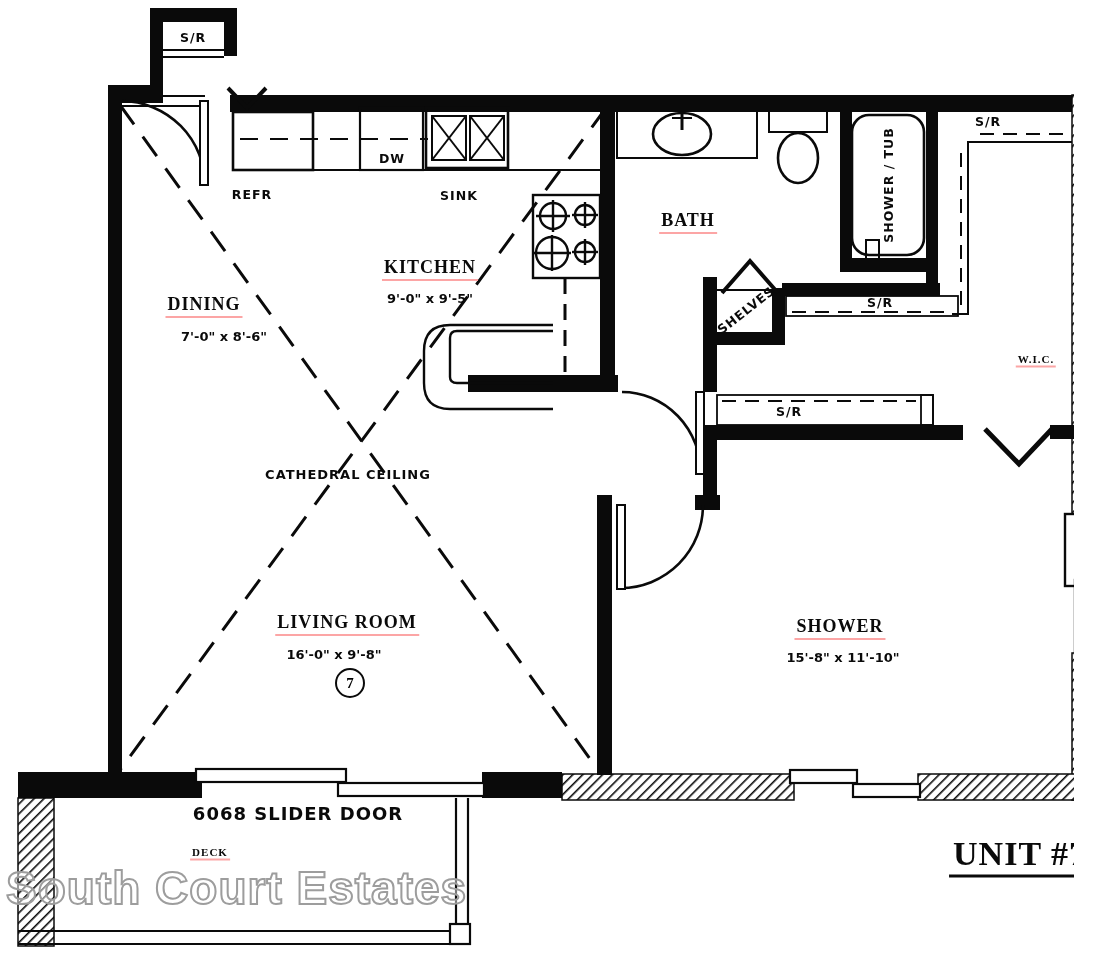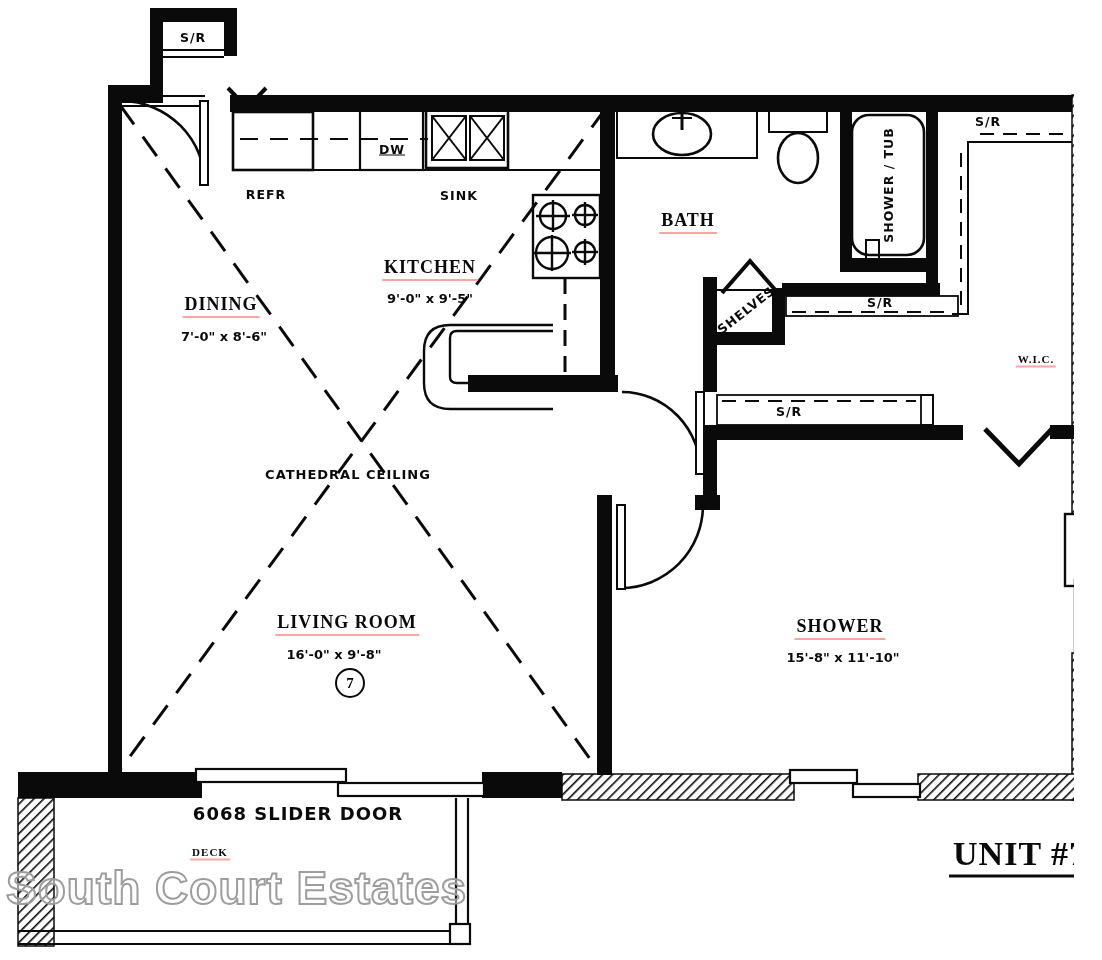--- a/index.html
+++ b/index.html
@@ -204,7 +204,7 @@
 
 <div class="lbl tiny" style="left:193px;top:37px;">S/R</div>
 <div class="lbl tiny" style="left:266px;top:194px;">REFR</div>
-<div class="lbl tiny" style="left:392px;top:149px;text-decoration:underline;">DW</div>
+<div class="lbl tiny" style="left:392px;top:158px;">DW</div>
 <div class="lbl tiny" style="left:459px;top:195px;">SINK</div>
 
 <div class="lbl room" style="left:221px;top:306px;">DINING</div>

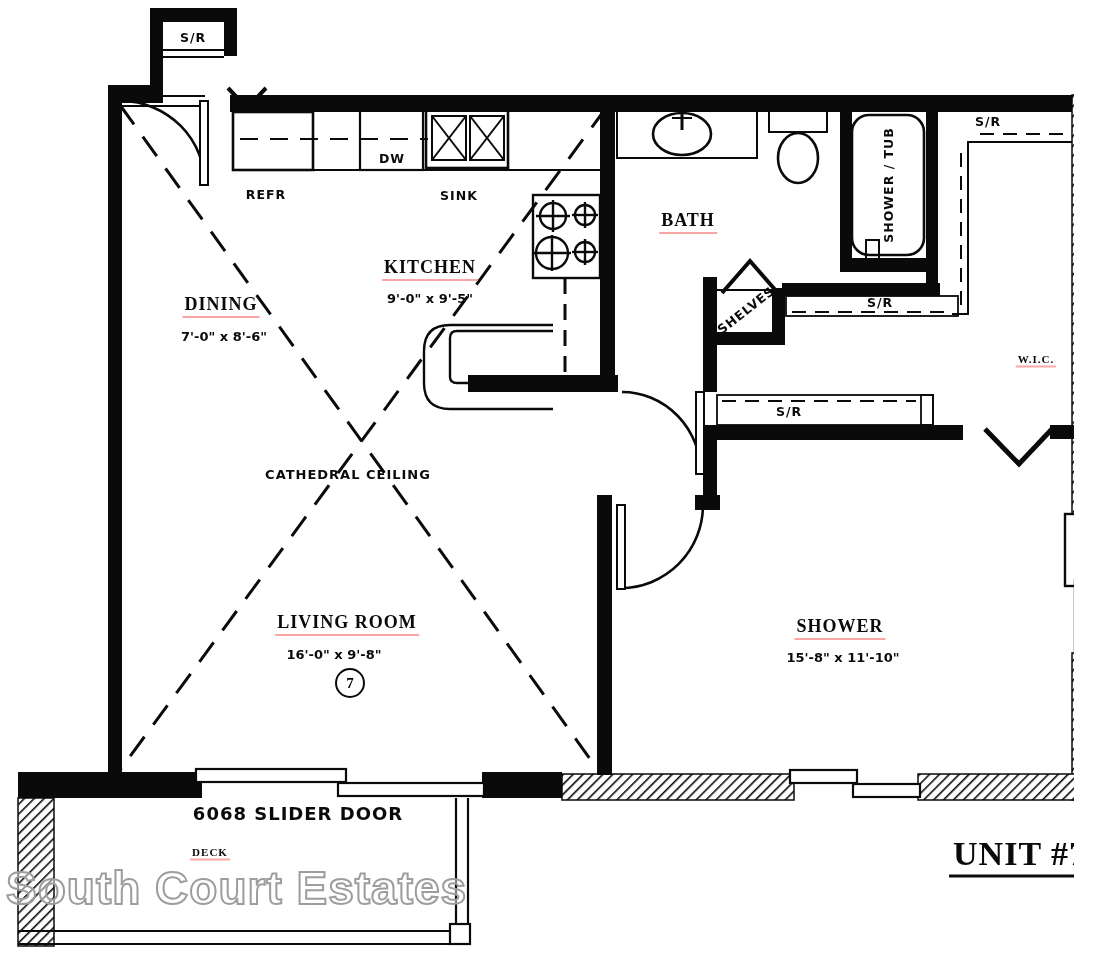--- a/index.html
+++ b/index.html
@@ -203,7 +203,7 @@
 </svg>
 
 <div class="lbl tiny" style="left:193px;top:37px;">S/R</div>
-<div class="lbl tiny" style="left:266px;top:194px;">REFR</div>
+<div class="lbl tiny" style="left:252px;top:194px;">REFR</div>
 <div class="lbl tiny" style="left:392px;top:158px;">DW</div>
 <div class="lbl tiny" style="left:459px;top:195px;">SINK</div>
 

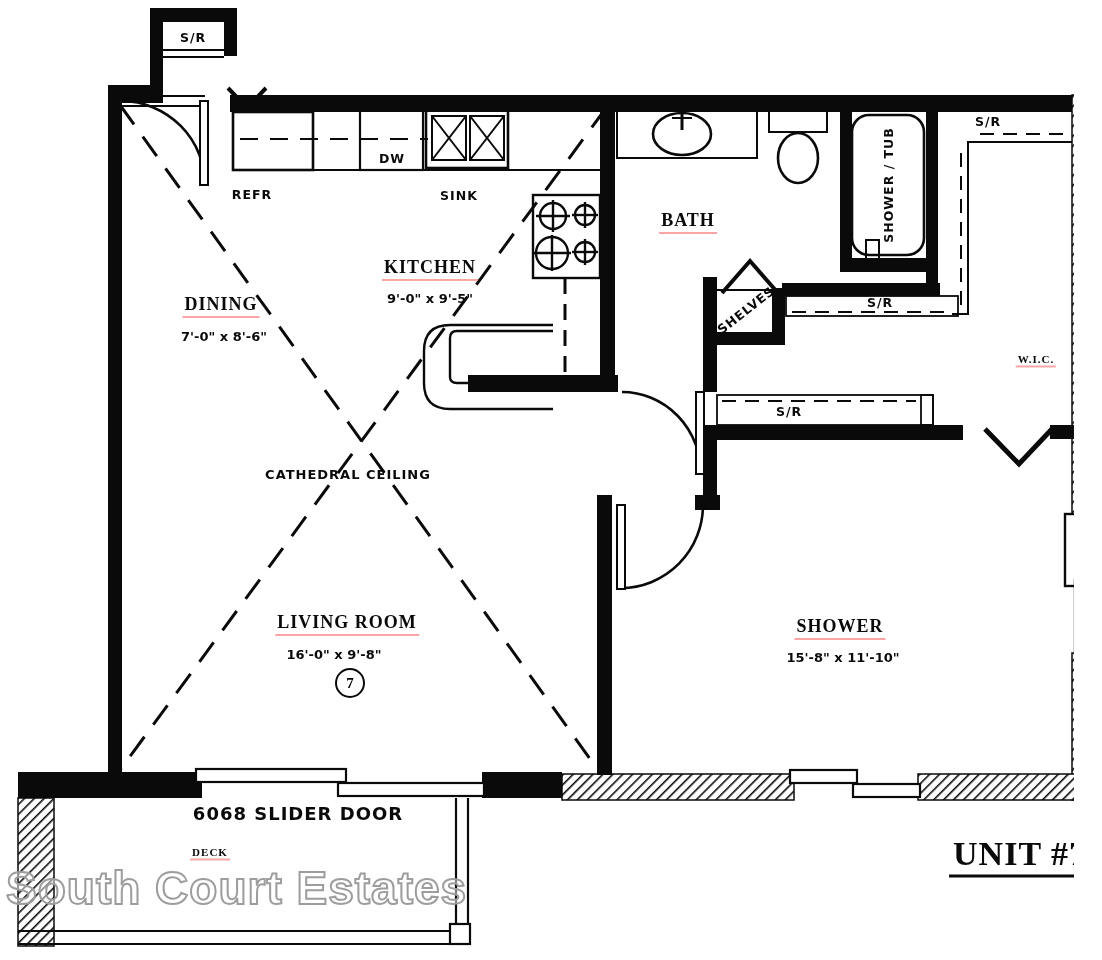--- a/index.html
+++ b/index.html
@@ -207,7 +207,7 @@
 <div class="lbl tiny" style="left:392px;top:158px;">DW</div>
 <div class="lbl tiny" style="left:459px;top:195px;">SINK</div>
 
-<div class="lbl room" style="left:221px;top:306px;">DINING</div>
+<div class="lbl room" style="left:204px;top:306px;">DINING</div>
 <div class="lbl dims" style="left:224px;top:336px;">7'-0" x 8'-6"</div>
 
 <div class="lbl room" style="left:430px;top:269px;">KITCHEN</div>

